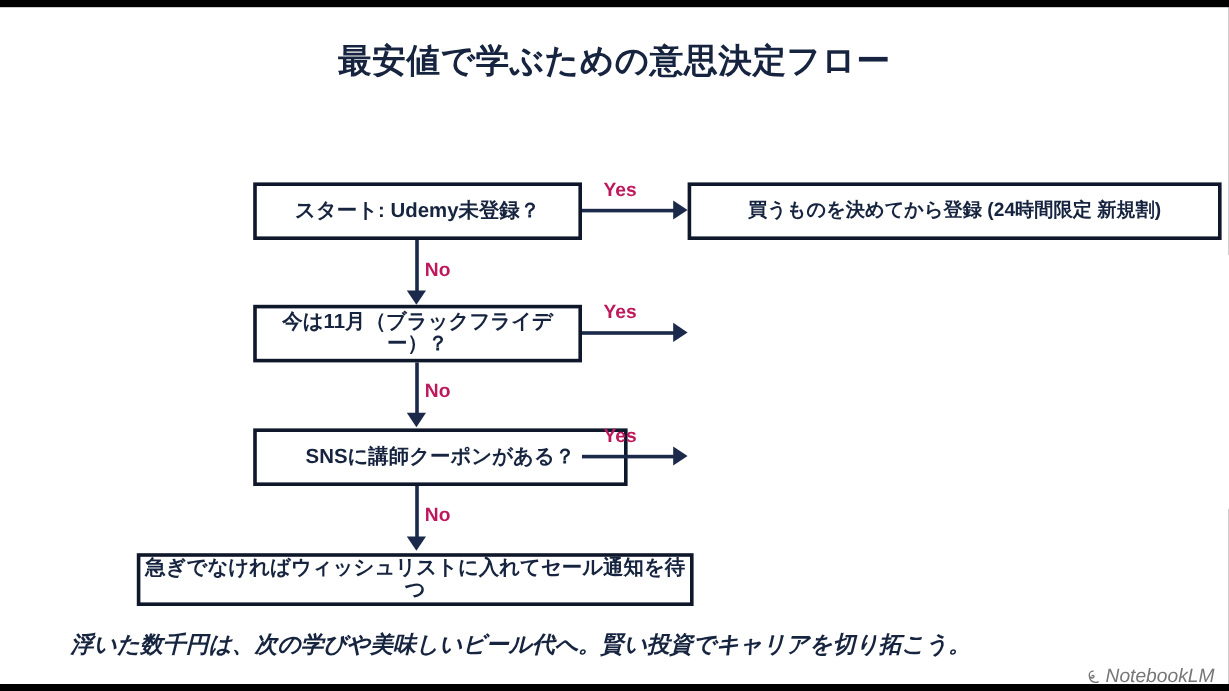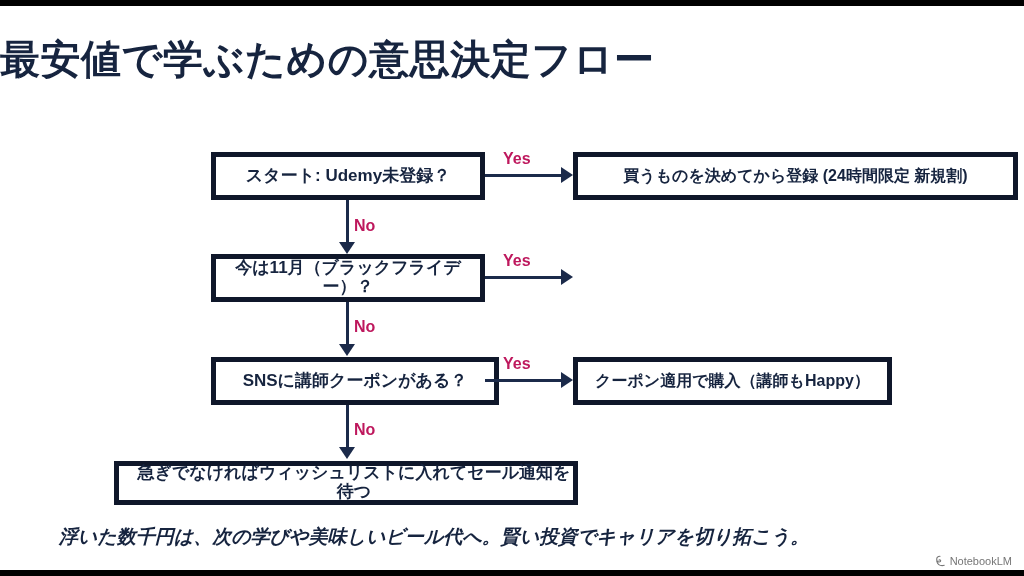--- a/index.html
+++ b/index.html
@@ -36,8 +36,8 @@
     left: 0;
     top: 26px;
     width: 1024px;
-    text-align: left;
-    font-size: 40px;
+    text-align: center;
+    font-size: 28px;
     font-weight: bold;
     color: #16243f;
     letter-spacing: 0.5px;

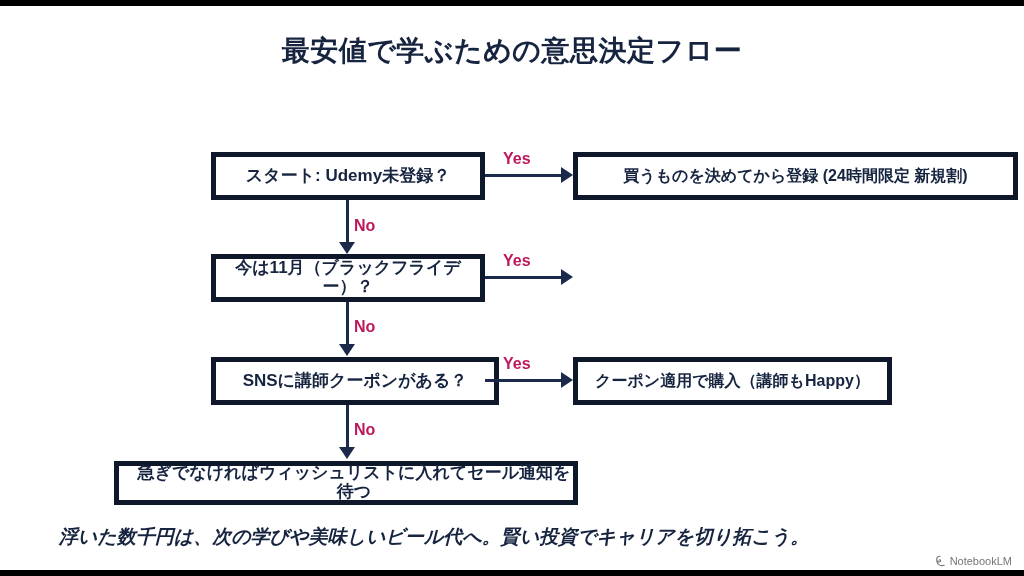--- a/index.html
+++ b/index.html
@@ -47,7 +47,7 @@
   .node {
     position: absolute;
     box-sizing: border-box;
-    border: 5px solid #0f172a;
+    border: 3px solid #0f172a;
     background: #ffffff;
     color: #16243f;
     font-weight: bold;

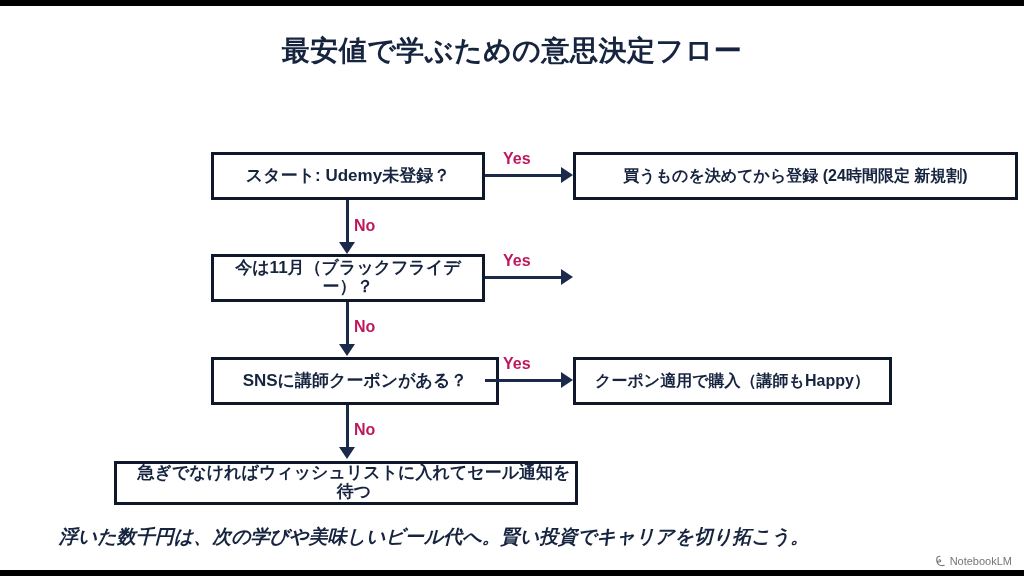--- a/index.html
+++ b/index.html
@@ -160,7 +160,7 @@
   <div class="arrow-down" style="left:339px; top:338px;"></div>
   <div class="edge-label" style="left:354px; top:312px;">No</div>
 
-  <div class="node decision" style="left:211px; top:351px; width:288px; height:48px;">
+  <div class="node decision" style="left:211px; top:351px; width:312px; height:48px;">
     <span>SNSに講師クーポンがある？</span>
   </div>
 

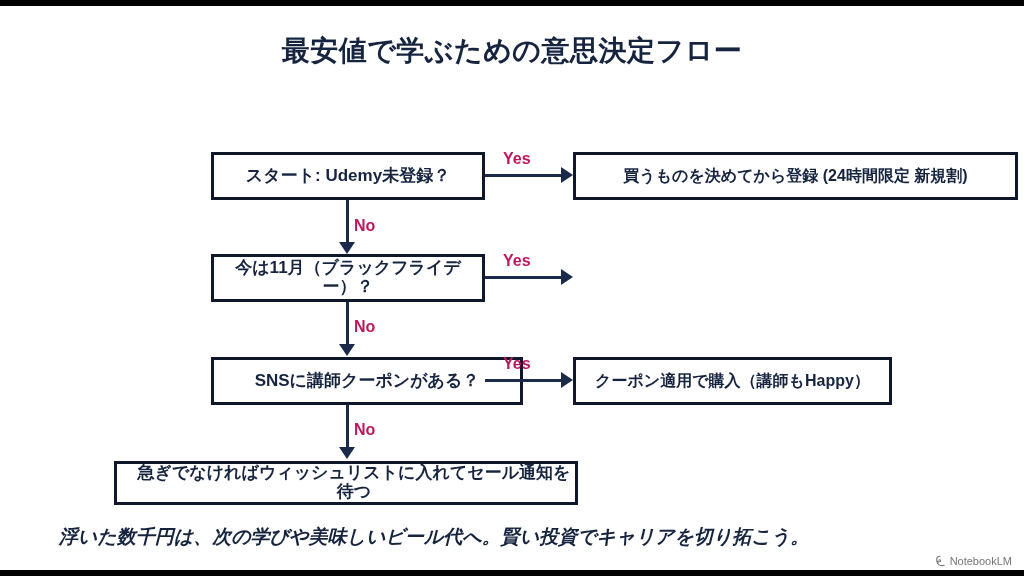--- a/index.html
+++ b/index.html
@@ -164,9 +164,6 @@
     <span>SNSに講師クーポンがある？</span>
   </div>
 
-  <div class="node outcome" style="left:573px; top:351px; width:319px; height:48px;">
-    <span>クーポン適用で購入（講師もHappy）</span>
-  </div>
 
   <div class="hline" style="left:485px; top:373px; width:78px;"></div>
   <div class="arrow-right" style="left:561px; top:366px;"></div>

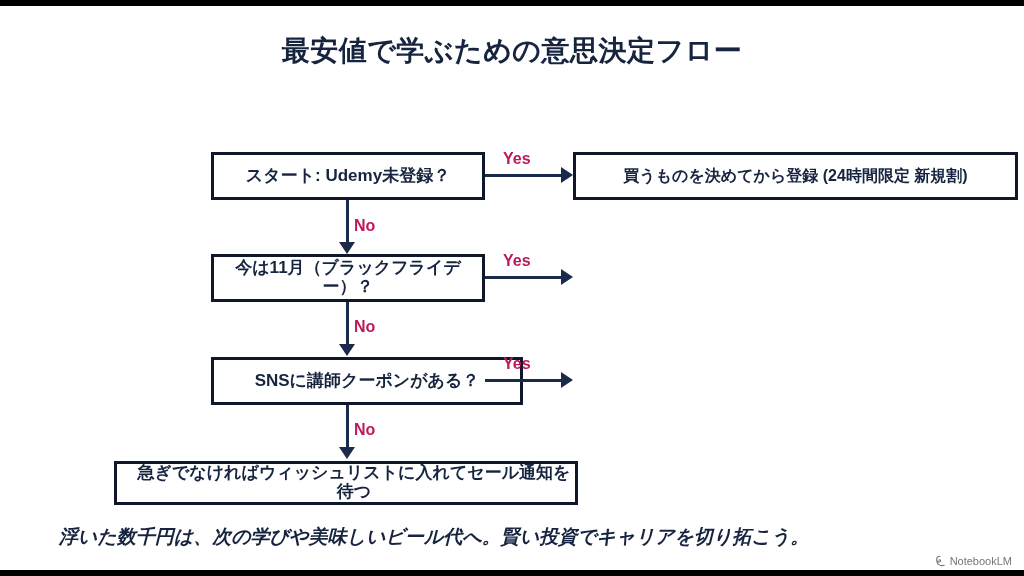--- a/index.html
+++ b/index.html
@@ -59,7 +59,7 @@
   }
   .node.decision { font-size: 17px; }
   .node.outcome  { font-size: 16px; }
-  .node.final    { font-size: 17px; padding-left: 16px; }
+  .node.final    { font-size: 17px; }
 
   
   .vline {

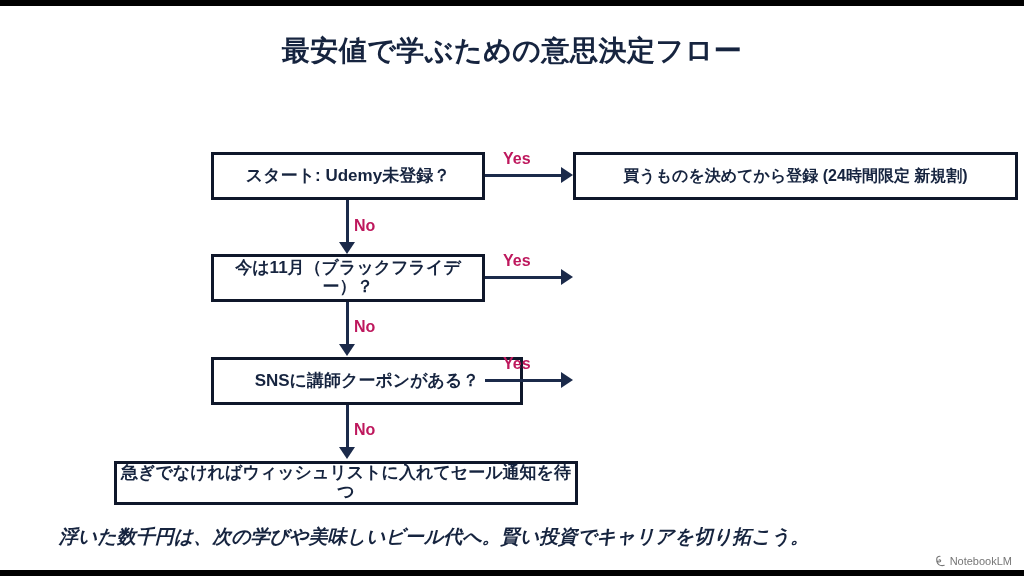--- a/index.html
+++ b/index.html
@@ -117,7 +117,8 @@
     align-items: center;
     gap: 4px;
     color: #767676;
-    font-size: 11px;
+    font-size: 16px;
+    font-style: italic;
   }
   #watermark svg { display: block; }
 </style>

